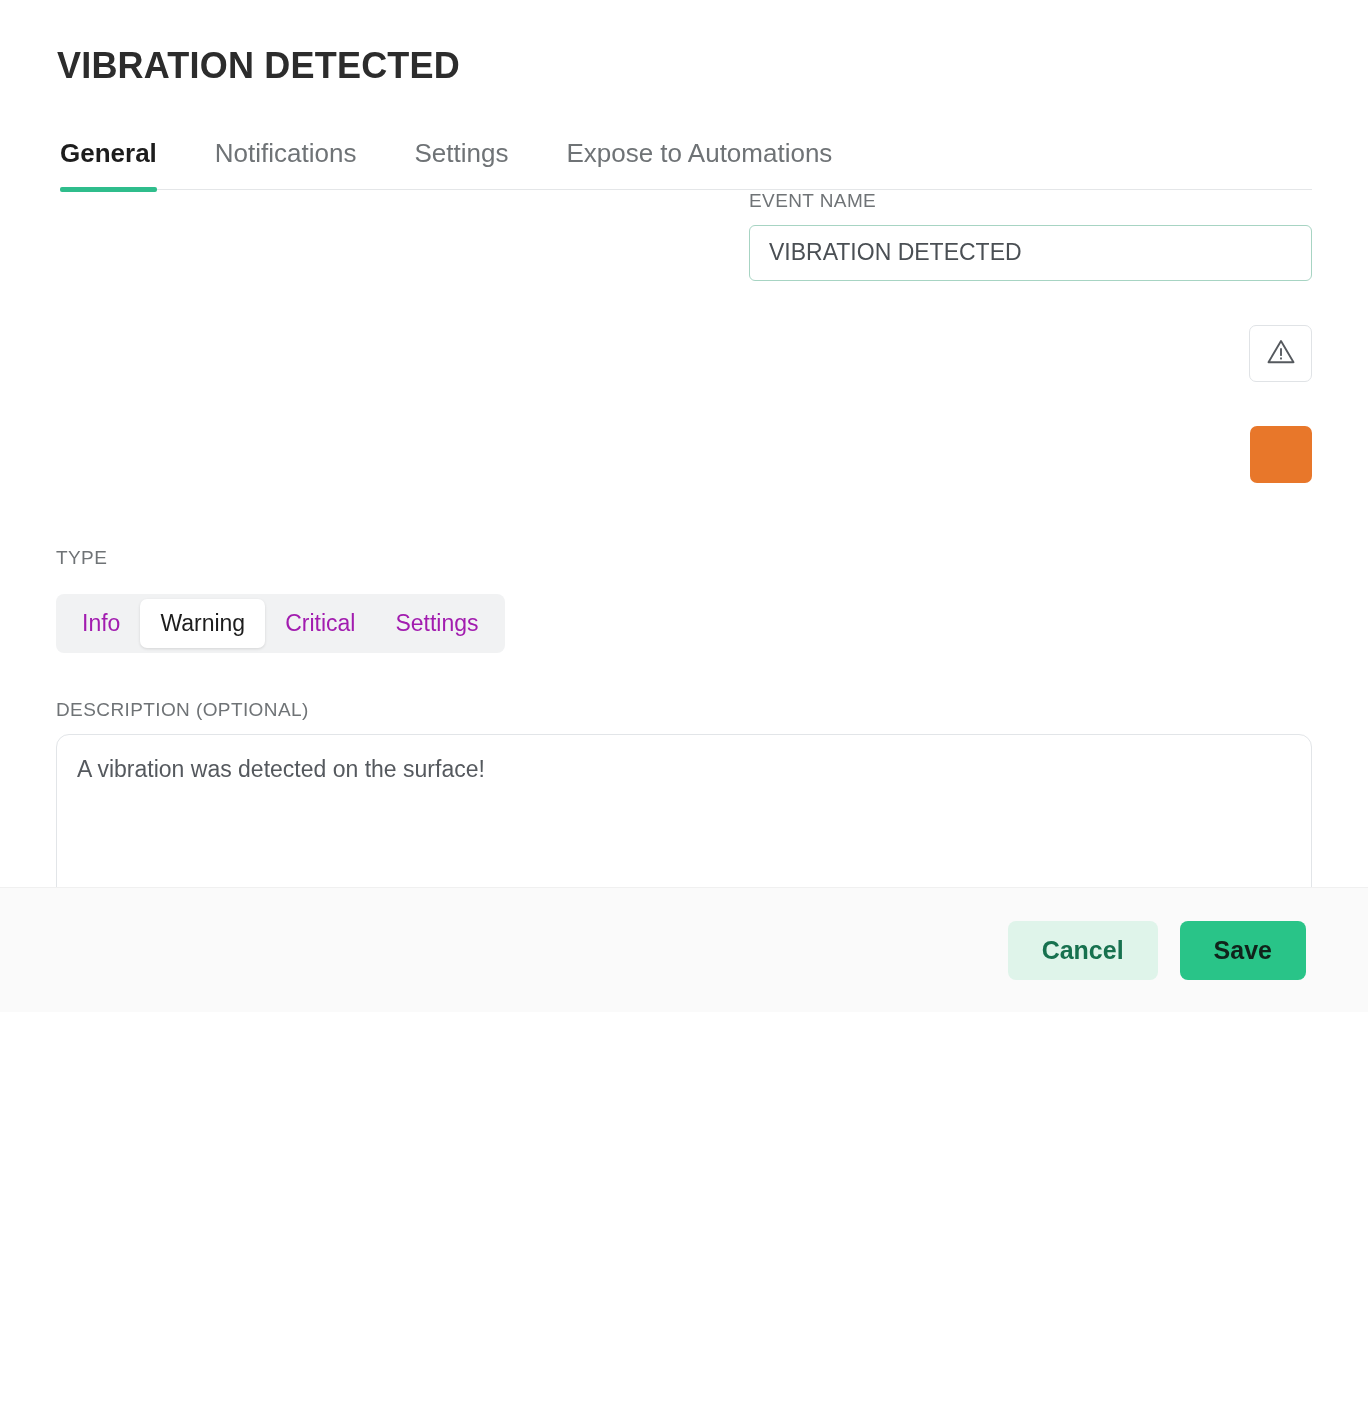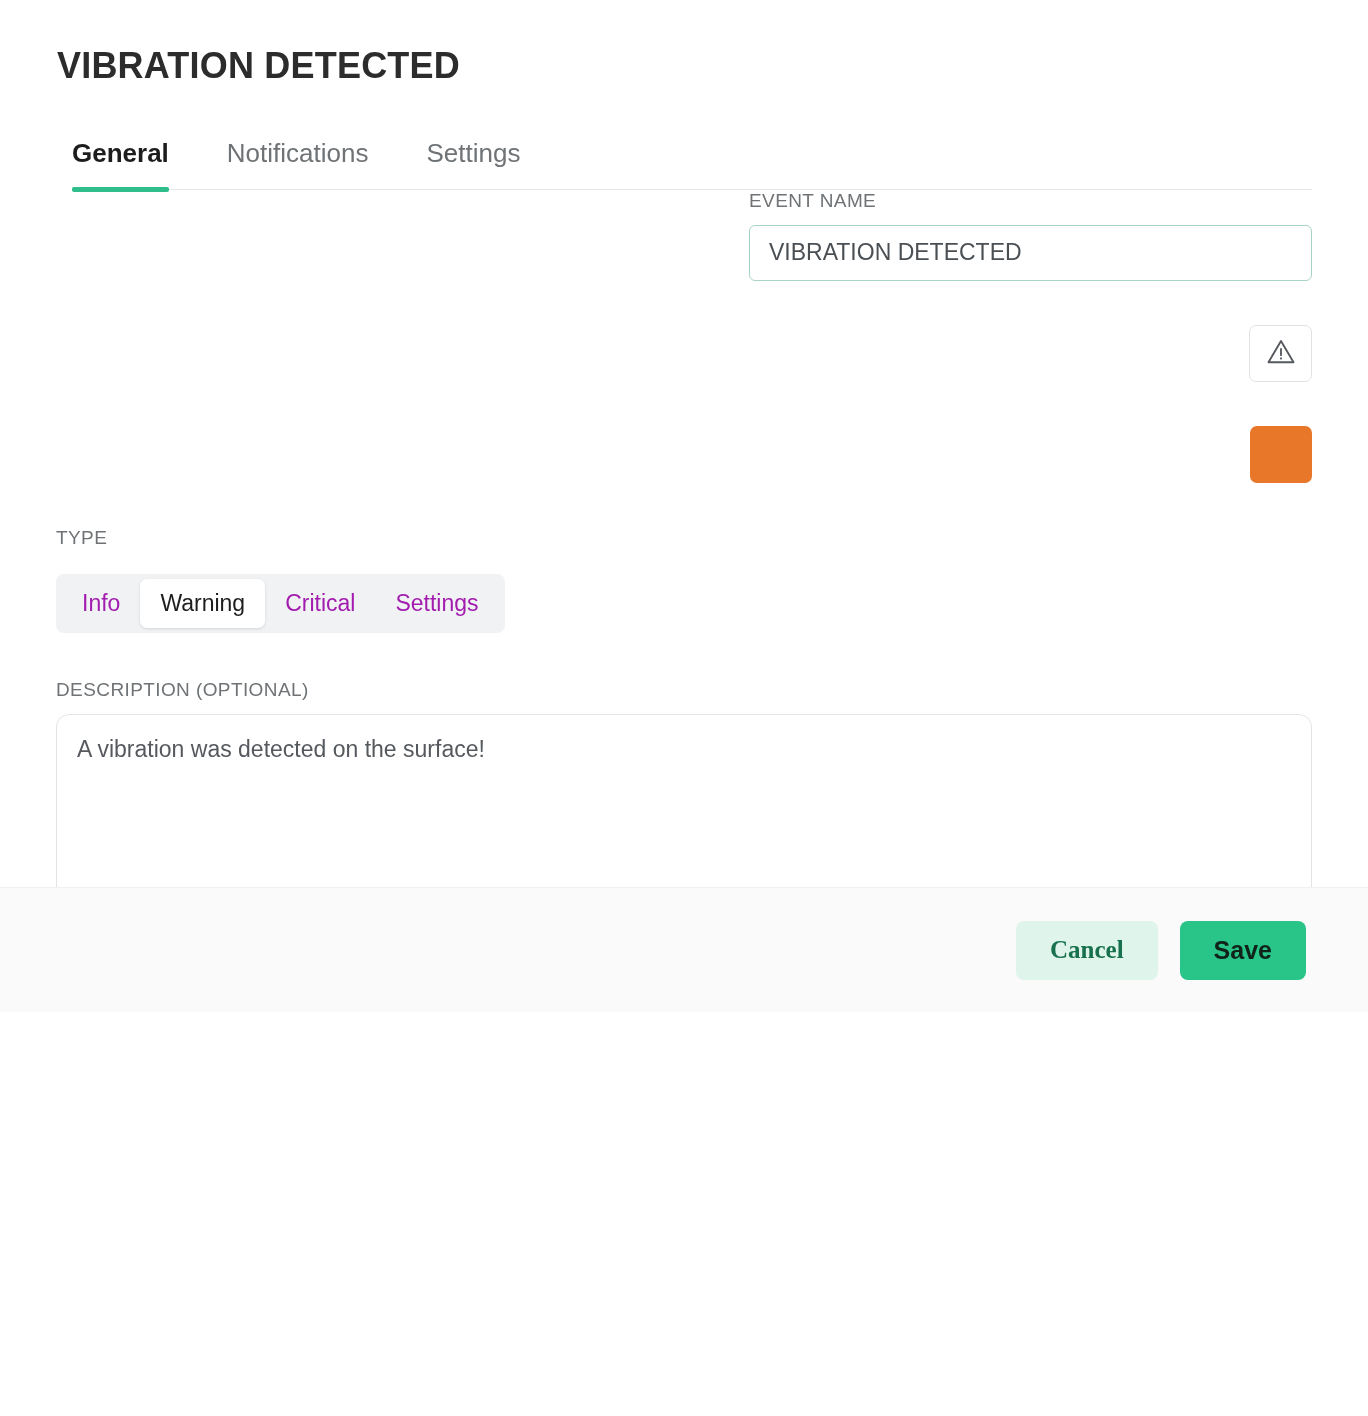--- a/index.html
+++ b/index.html
@@ -47,7 +47,7 @@
     align-items: center;
     gap: 0px;
     border-bottom: 1px solid #e4e6e8;
-    margin: 0 0 0 16px;
+    margin: 0 0 0 4px;
     padding: 0;
   }
   .tab {

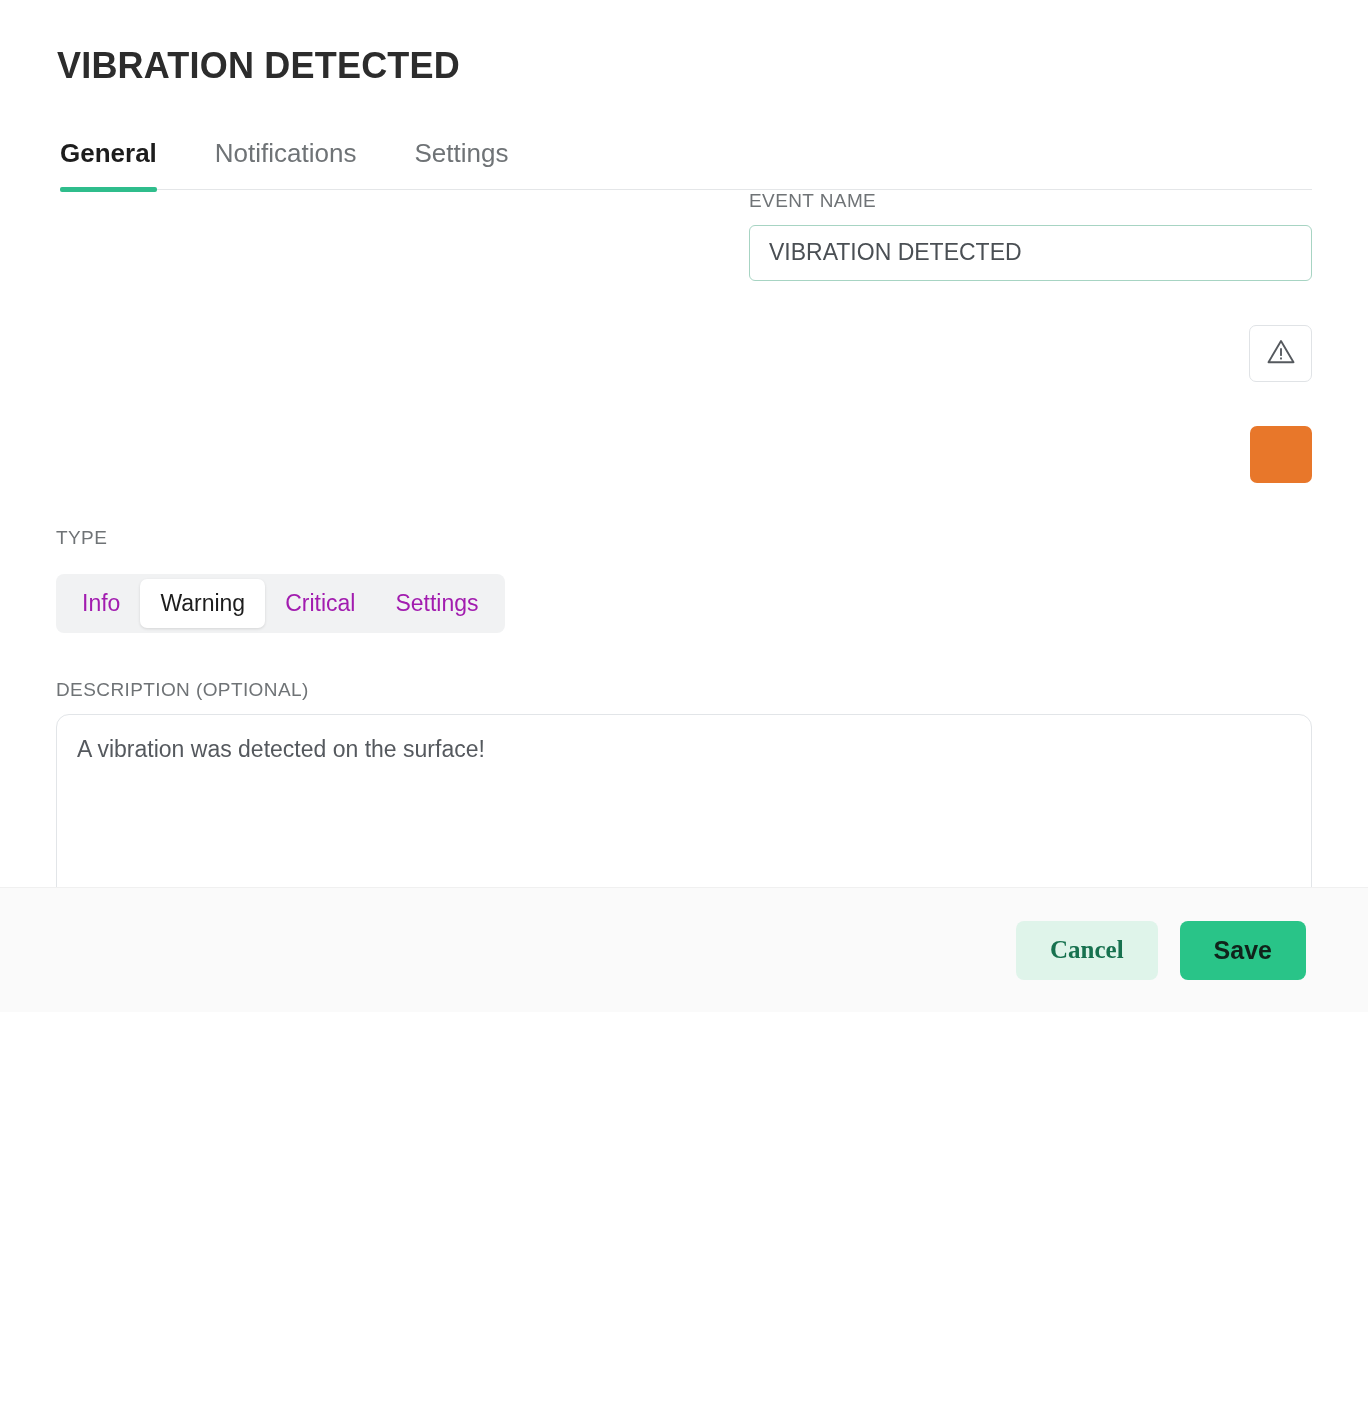--- a/index.html
+++ b/index.html
@@ -234,6 +234,7 @@
       <button class="tab active">General</button>
       <button class="tab">Notifications</button>
       <button class="tab">Settings</button>
+      <button class="tab">Expose to Automations</button>
     </div>
 
     <div class="form-row">

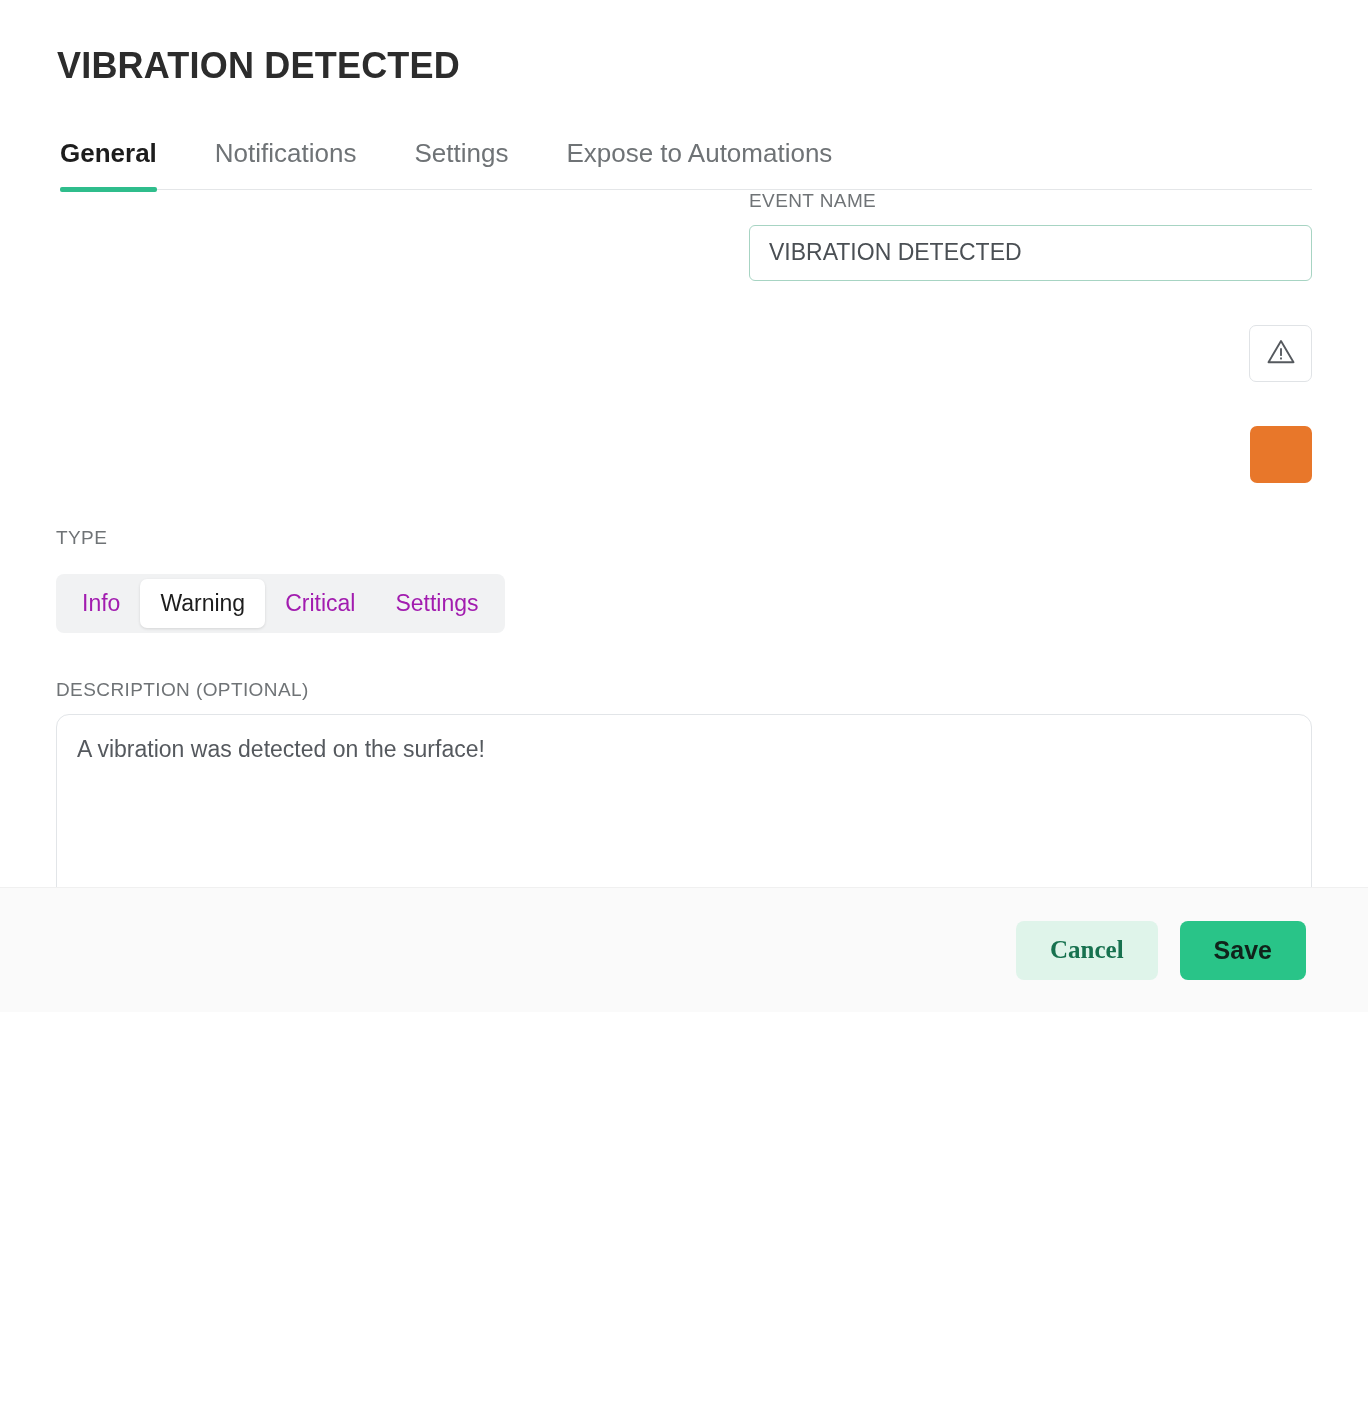--- a/index.html
+++ b/index.html
@@ -137,7 +137,7 @@
   }
 
   
-  .type-block { margin-top: 44px; }
+  .type-block { margin-top: 64px; }
   .segmented {
     display: inline-flex;
     align-items: center;

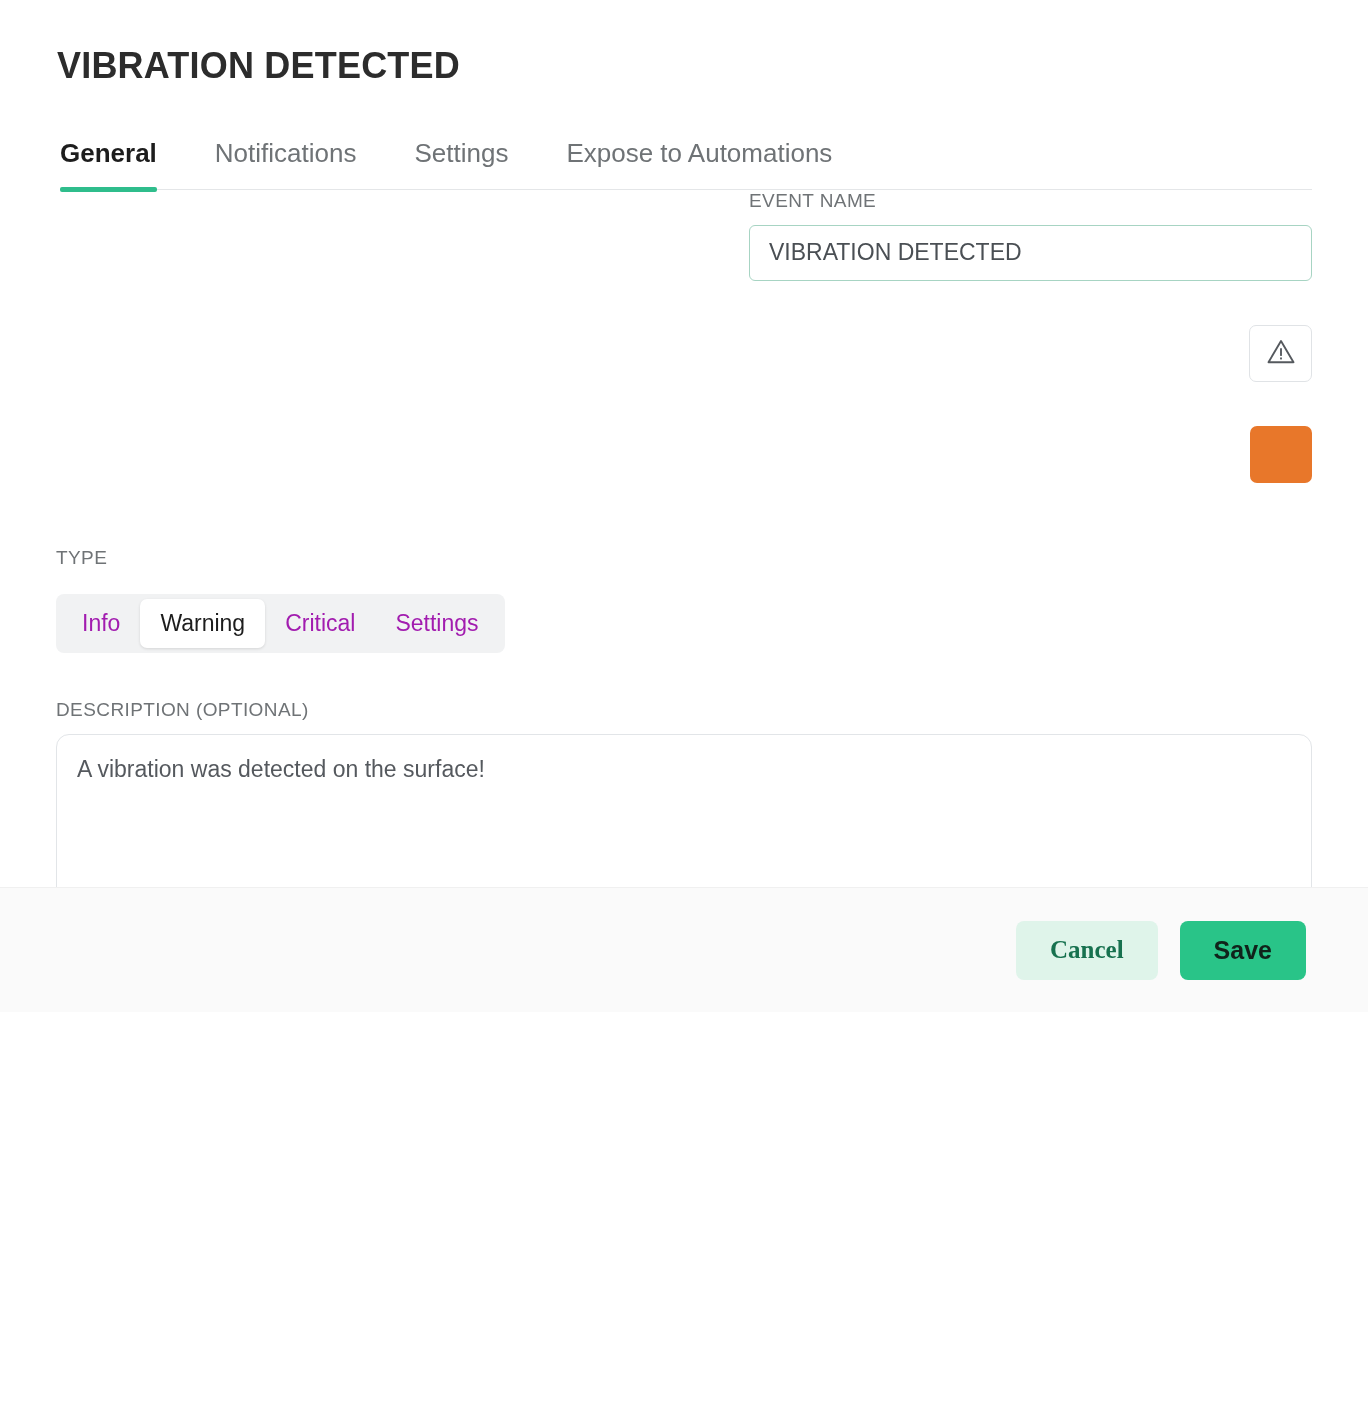--- a/index.html
+++ b/index.html
@@ -213,7 +213,6 @@
   .btn-cancel {
     background: #dff4ea;
     color: #17714f;
-    font-family: Liberation Serif, serif;
   }
   .btn-save {
     background: #29c488;

